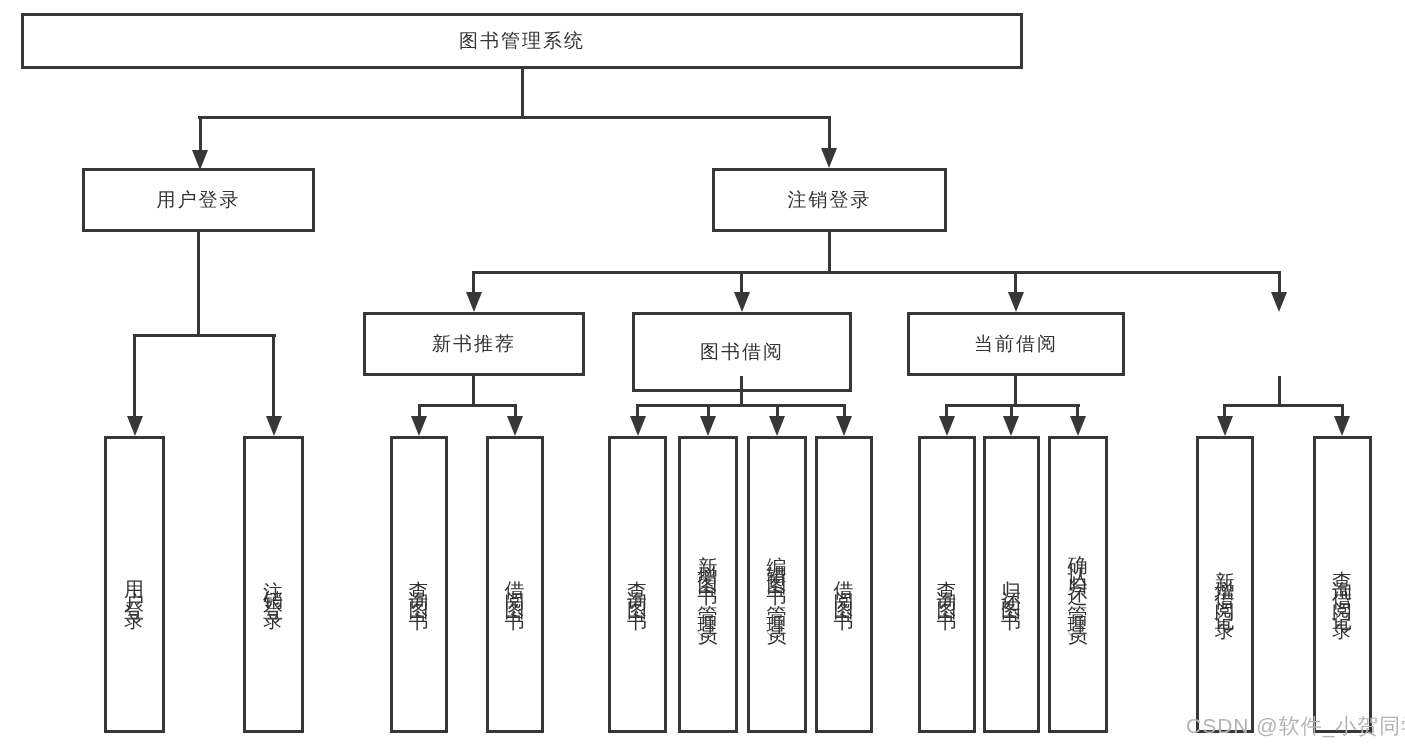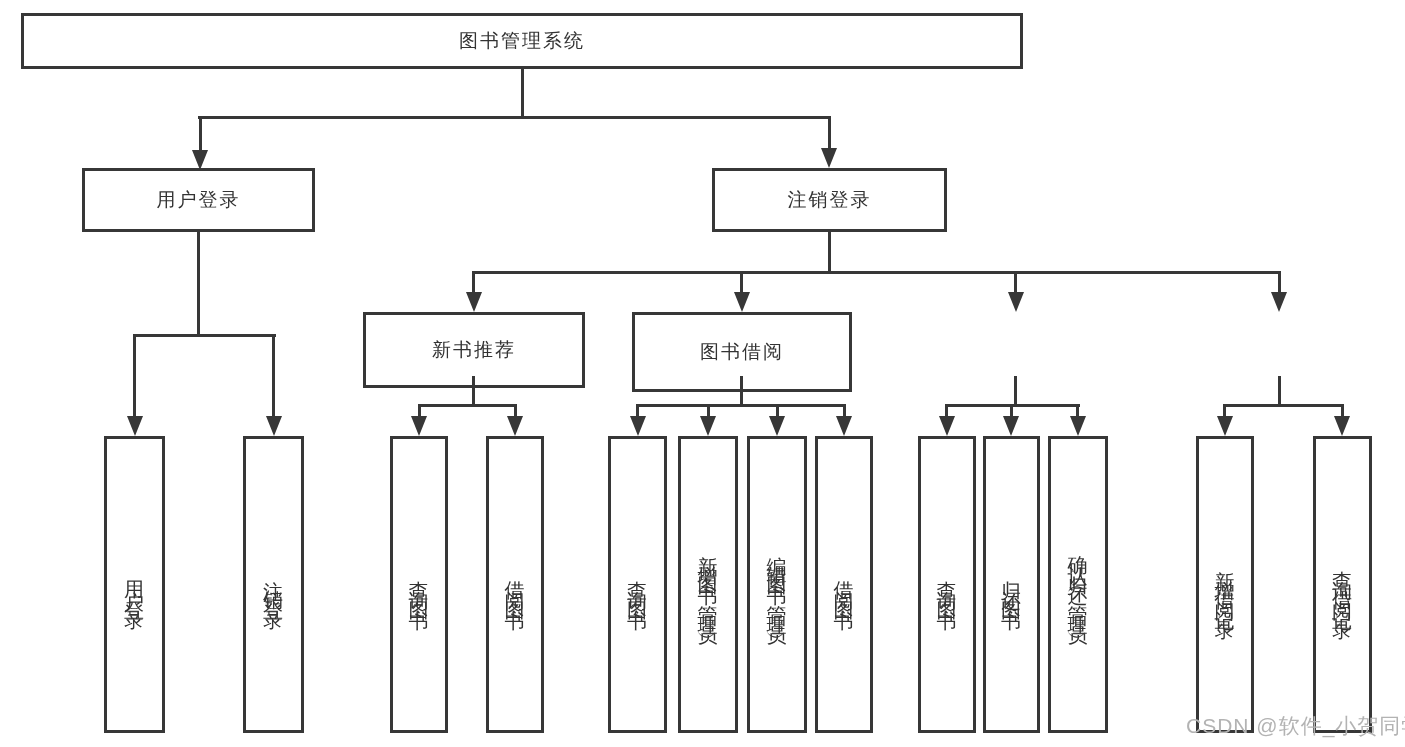--- a/index.html
+++ b/index.html
@@ -62,7 +62,7 @@
   <div class="line" style="left:1278px;top:273px;width:3px;height:21px"></div>
   <div class="arrow" style="left:1271px;top:292px"></div>
 
-  <div class="node" style="left:363px;top:312px;width:222px;height:76px">新书推荐</div>
+  <div class="node" style="left:363px;top:312px;width:222px;height:64px">新书推荐</div>
   <div class="node" style="left:632px;top:312px;width:220px;height:80px">图书借阅</div>
 
   <div class="line" style="left:472px;top:376px;width:3px;height:31px"></div>

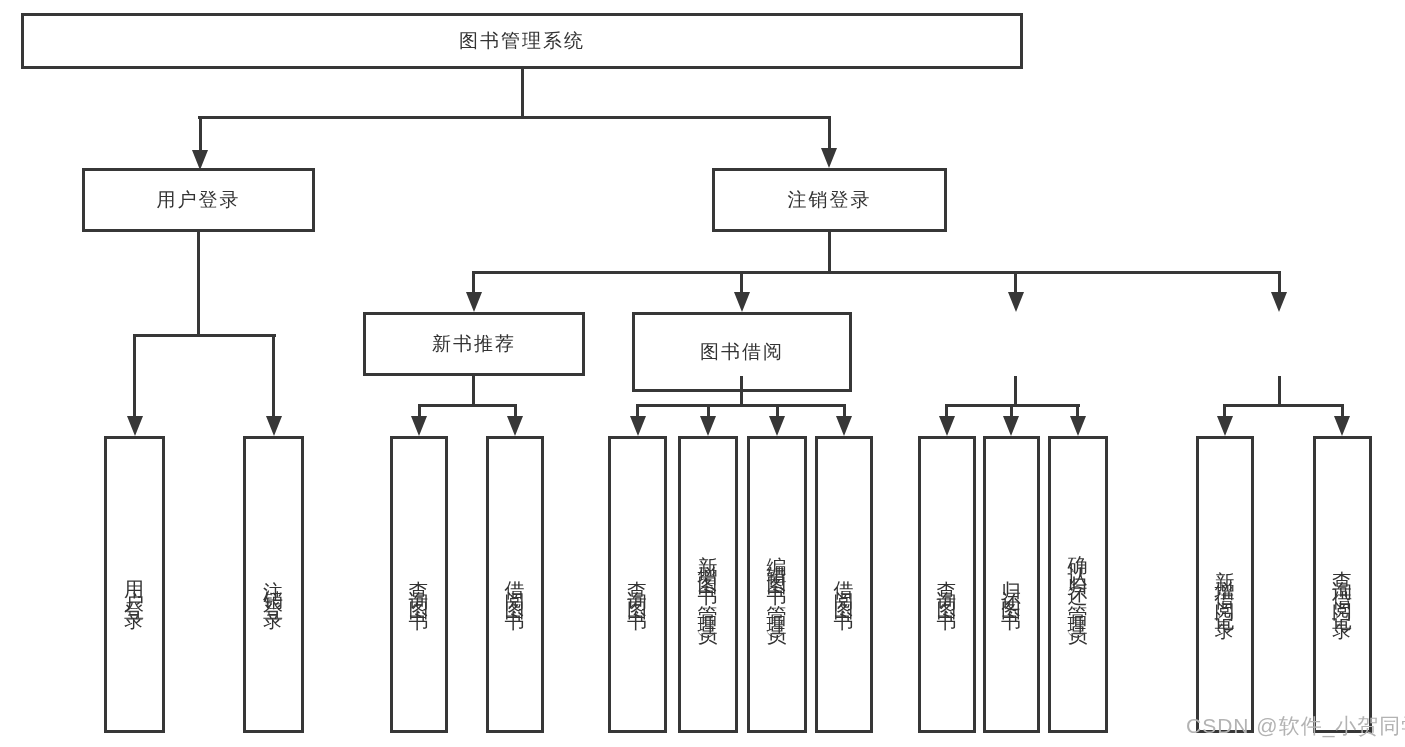--- a/index.html
+++ b/index.html
@@ -64,6 +64,7 @@
 
   <div class="node" style="left:363px;top:312px;width:222px;height:64px">新书推荐</div>
   <div class="node" style="left:632px;top:312px;width:220px;height:80px">图书借阅</div>
+  <div class="node" style="left:907px;top:312px;width:218px;height:64px">当前借阅</div>
 
   <div class="line" style="left:472px;top:376px;width:3px;height:31px"></div>
   <div class="line" style="left:418px;top:404px;width:99px;height:3px"></div>

